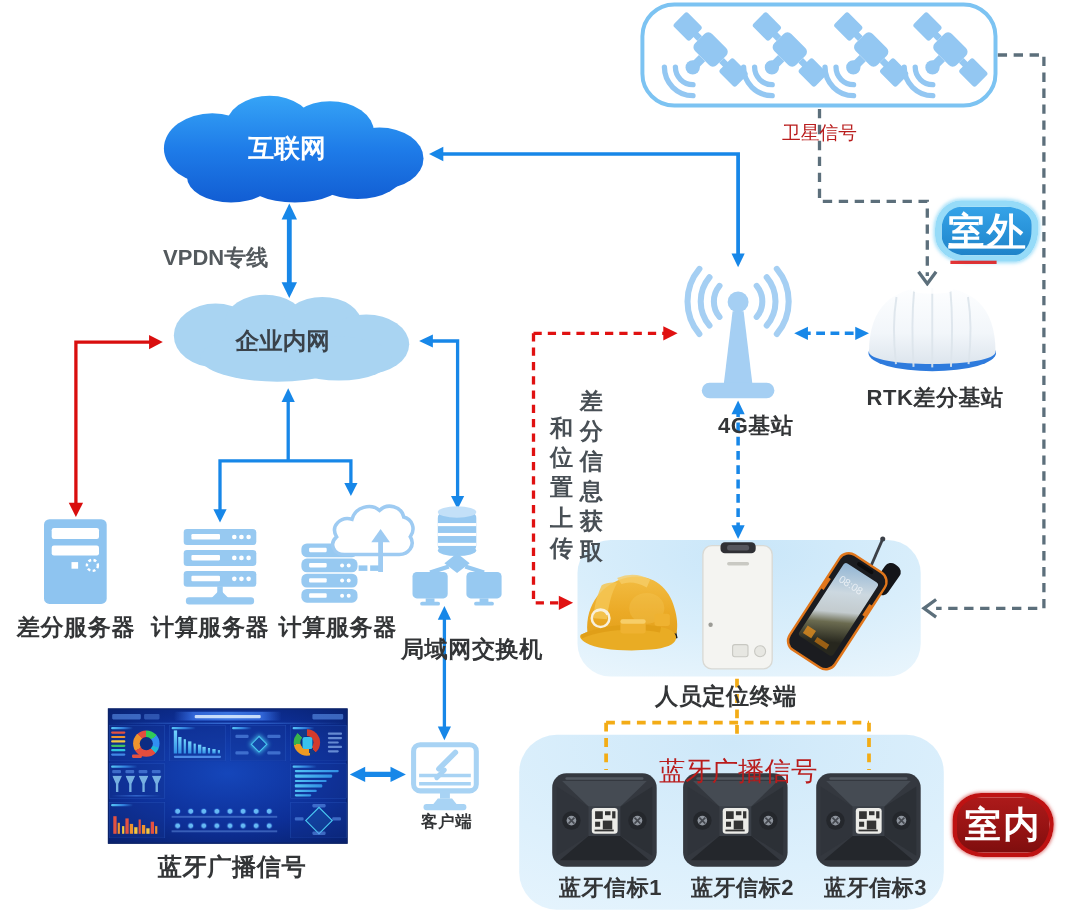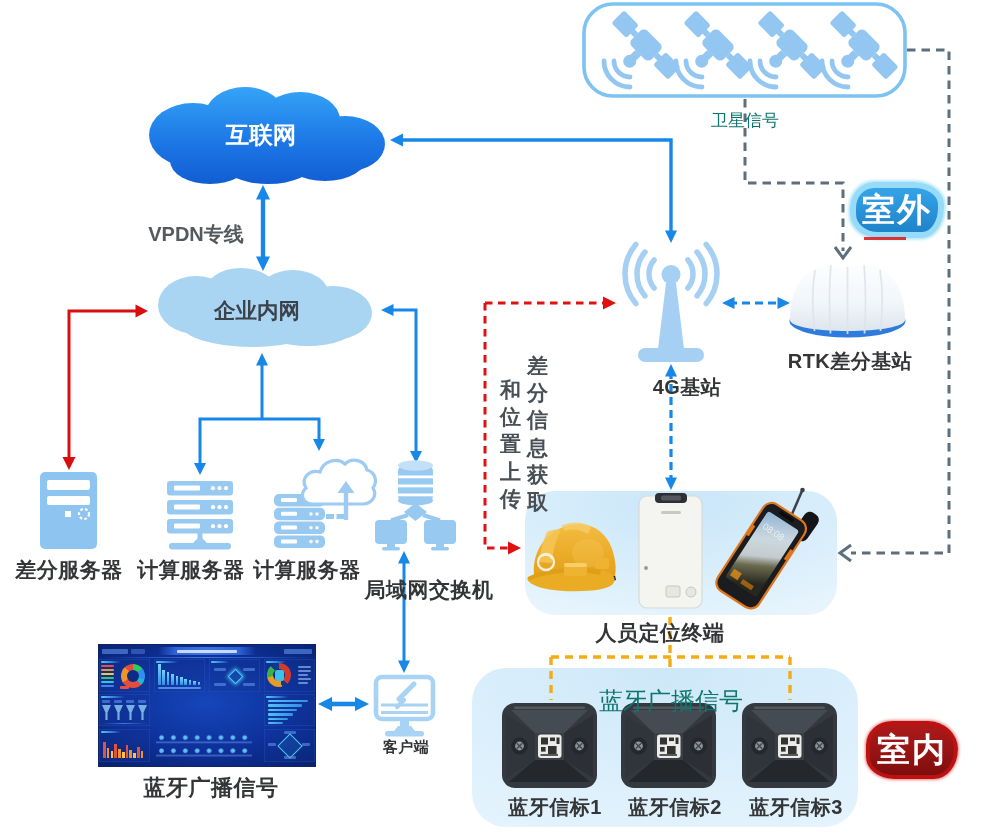--- a/index.html
+++ b/index.html
@@ -9,7 +9,7 @@
   .lbl{position:absolute;white-space:nowrap;transform:translateX(-50%);
        font-family:"Liberation Sans",sans-serif;}
   .lbl-dark{color:#333537;font-weight:700;font-size:21px;letter-spacing:0.5px;}
-  .lbl-gray{color:#0f766e;font-weight:400;}
+  .lbl-gray{color:#b91c1c;font-weight:400;}
   .cloud-label{position:absolute;transform:translate(-50%,-50%);white-space:nowrap;font-weight:700;}
 
   

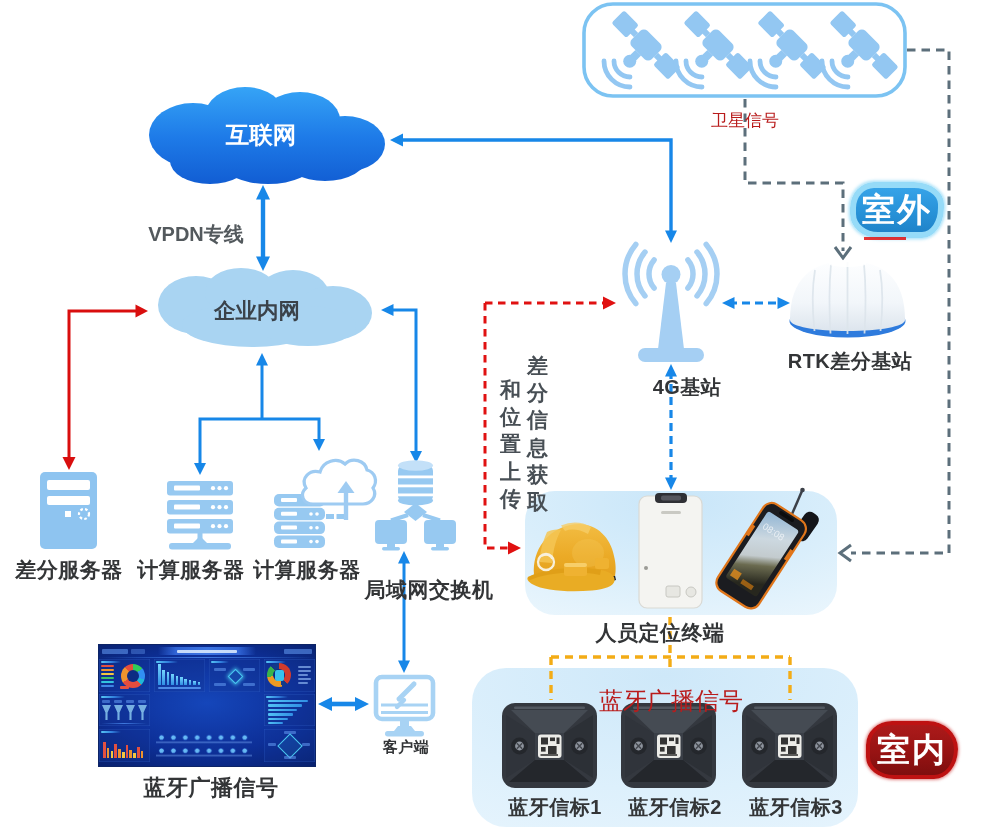--- a/index.html
+++ b/index.html
@@ -24,7 +24,7 @@
   #outdoor-badge{left:850px;top:182px;width:82px;height:44px;font-size:33px;
     background:linear-gradient(180deg,#36A3E8 0%,#2892D8 55%,#1F83C9 100%);
     border:6px solid #96DBF8;border-radius:24px 30px 22px 28px / 26px 22px 30px 24px;
-    box-shadow:0 0 3px 1.5px rgba(140,215,246,.7);}
+    box-shadow:0 0 3px 1.5px rgba(140,215,246,.7);text-decoration:underline;}
   #indoor-badge{left:866px;top:721px;width:84px;height:50px;font-size:33px;
     background:linear-gradient(180deg,#AC1A1A 0%,#971313 55%,#7E0E0E 100%);
     border:4px solid #BE1212;border-radius:26px 30px 24px 28px / 24px 28px 30px 22px;

